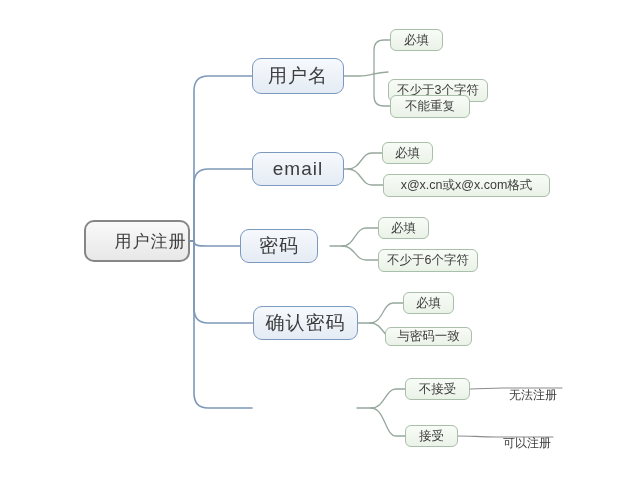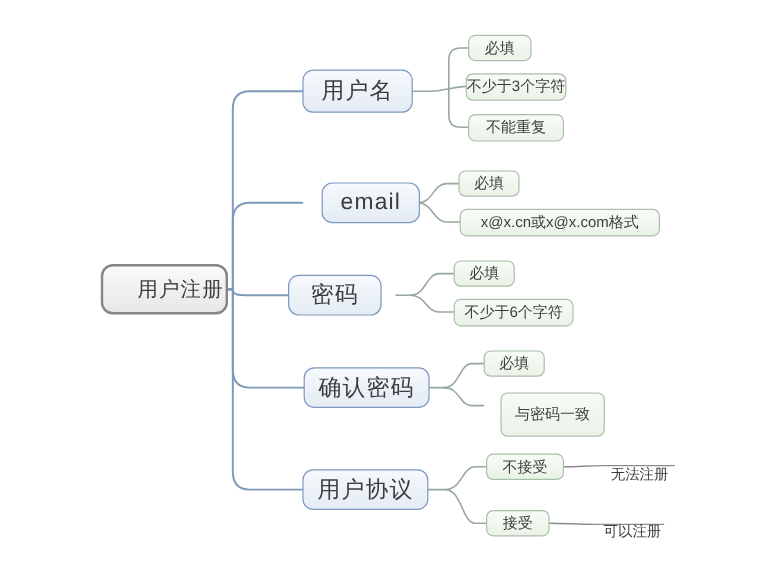--- a/index.html
+++ b/index.html
@@ -80,7 +80,7 @@
   <div class="node branch" style="left:252px;top:391px;width:105px;height:34px">用户协议</div>
 
   <div class="node leaf" style="left:390px;top:29px;width:53px;height:22px">必填</div>
-  <div class="node leaf" style="left:388px;top:61px;width:84px;height:23px">不少于3个字符</div>
+  <div class="node leaf" style="left:388px;top:79px;width:100px;height:23px">不少于3个字符</div>
   <div class="node leaf" style="left:390px;top:95px;width:80px;height:23px">不能重复</div>
 
   <div class="node leaf" style="left:382px;top:142px;width:51px;height:22px">必填</div>

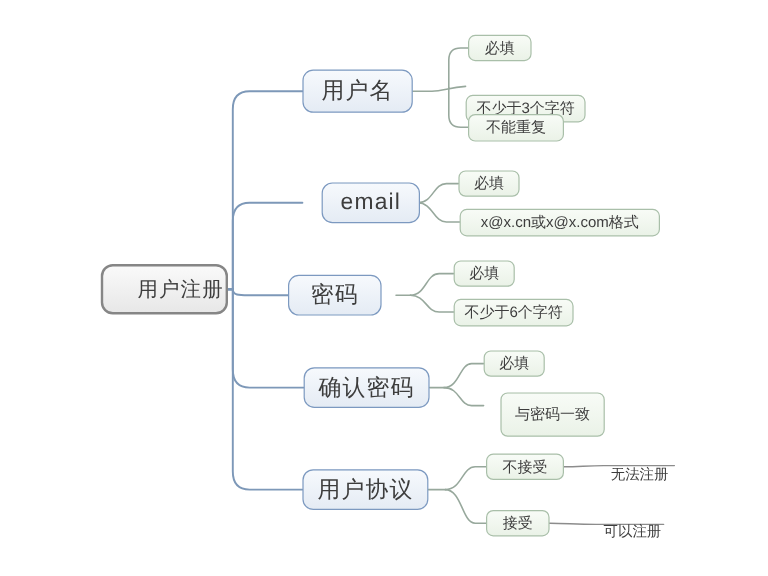--- a/index.html
+++ b/index.html
@@ -74,7 +74,7 @@
   <div class="node root" style="left:84px;top:220px;width:106px;height:42px">用户注册</div>
 
   <div class="node branch" style="left:252px;top:58px;width:92px;height:36px">用户名</div>
-  <div class="node branch" style="left:268px;top:152px;width:82px;height:34px">email</div>
+  <div class="node branch" style="left:252px;top:152px;width:92px;height:34px">email</div>
   <div class="node branch" style="left:240px;top:229px;width:78px;height:34px">密码</div>
   <div class="node branch" style="left:253px;top:306px;width:105px;height:34px">确认密码</div>
   <div class="node branch" style="left:252px;top:391px;width:105px;height:34px">用户协议</div>

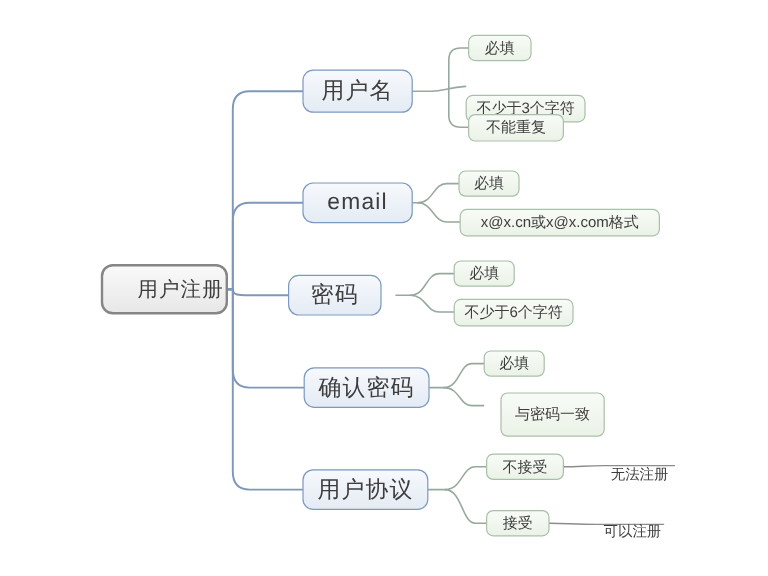--- a/index.html
+++ b/index.html
@@ -90,7 +90,7 @@
   <div class="node leaf" style="left:378px;top:249px;width:100px;height:23px">不少于6个字符</div>
 
   <div class="node leaf" style="left:403px;top:292px;width:51px;height:22px">必填</div>
-  <div class="node leaf" style="left:417px;top:327px;width:87px;height:37px">与密码一致</div>
+  <div class="node leaf" style="left:385px;top:327px;width:87px;height:19px">与密码一致</div>
 
   <div class="node leaf" style="left:405px;top:378px;width:65px;height:22px">不接受</div>
   <div class="node leaf" style="left:405px;top:425px;width:53px;height:22px">接受</div>

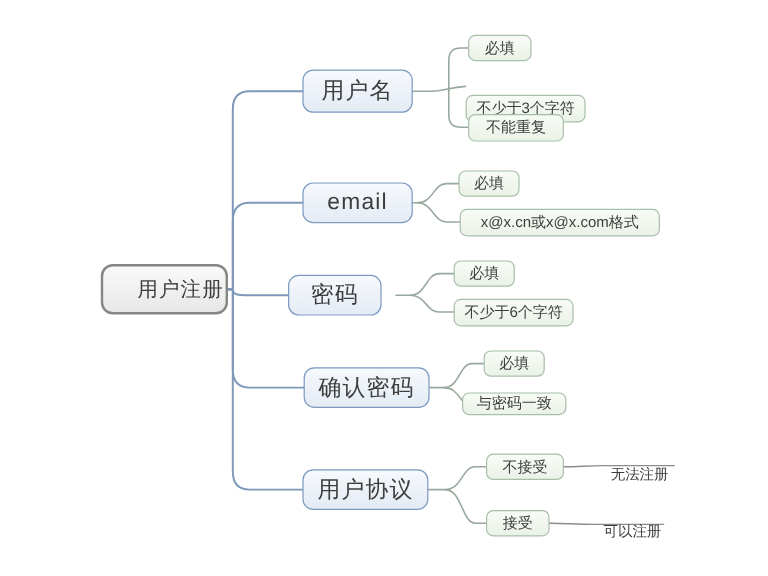--- a/index.html
+++ b/index.html
@@ -77,7 +77,6 @@
   <div class="node branch" style="left:252px;top:152px;width:92px;height:34px">email</div>
   <div class="node branch" style="left:240px;top:229px;width:78px;height:34px">密码</div>
   <div class="node branch" style="left:253px;top:306px;width:105px;height:34px">确认密码</div>
-  <div class="node branch" style="left:252px;top:391px;width:105px;height:34px">用户协议</div>
 
   <div class="node leaf" style="left:390px;top:29px;width:53px;height:22px">必填</div>
   <div class="node leaf" style="left:388px;top:79px;width:100px;height:23px">不少于3个字符</div>

